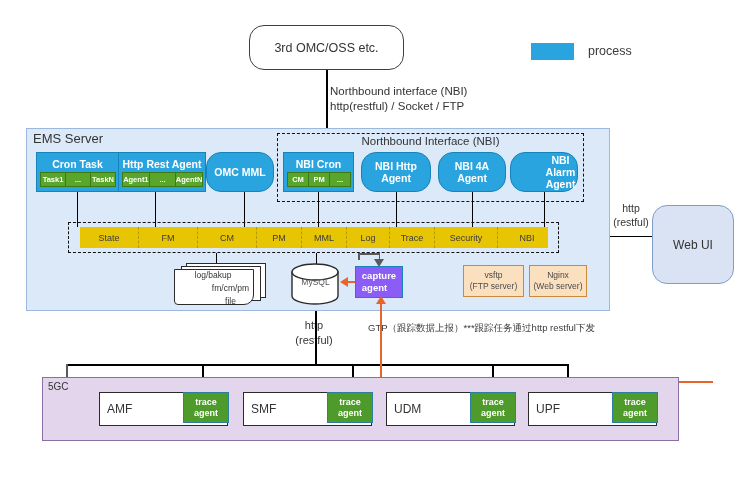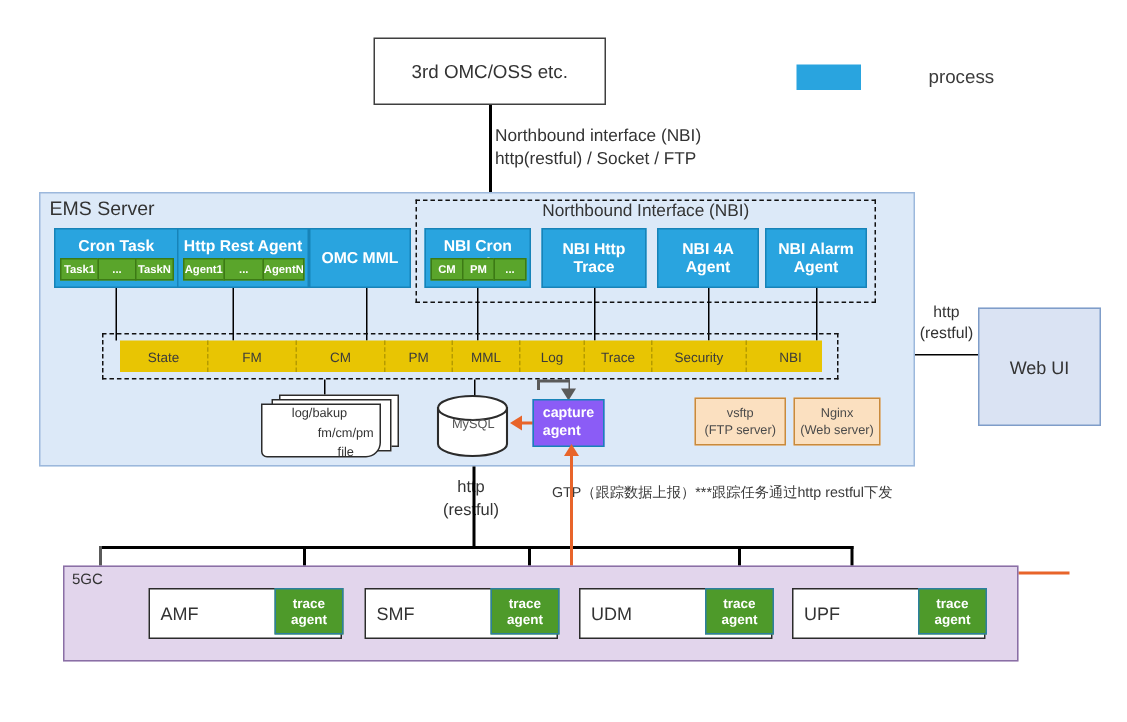--- a/index.html
+++ b/index.html
@@ -9,7 +9,7 @@
   .abs{position:absolute;box-sizing:border-box;}
 
   
-  .ctr{display:flex;align-items:center;justify-content:center;text-align:center;}
+  .ctr{display:flex;align-items:center;justify-content:center;text-align:center;border-radius:15px;}
   .line{background:#000;}
 
   

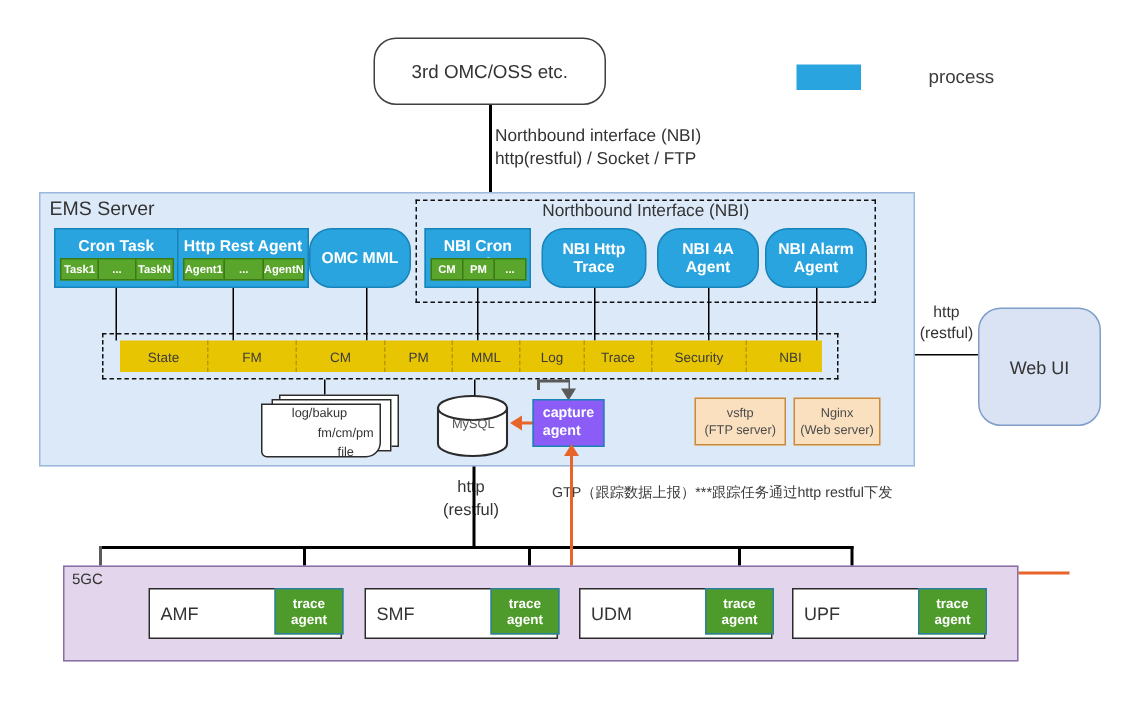--- a/index.html
+++ b/index.html
@@ -105,7 +105,7 @@
 <div class="abs line" style="left:326px;top:70px;width:1.6px;height:58px;"></div>
 
 <div class="abs" id="legend">
-  <div class="lg-row" style="top:0px;gap:31px;">
+  <div class="lg-row" style="top:0px;">
     <span class="lg-sw sw-process"></span>
     <span class="lg-tx">process</span>
   </div>

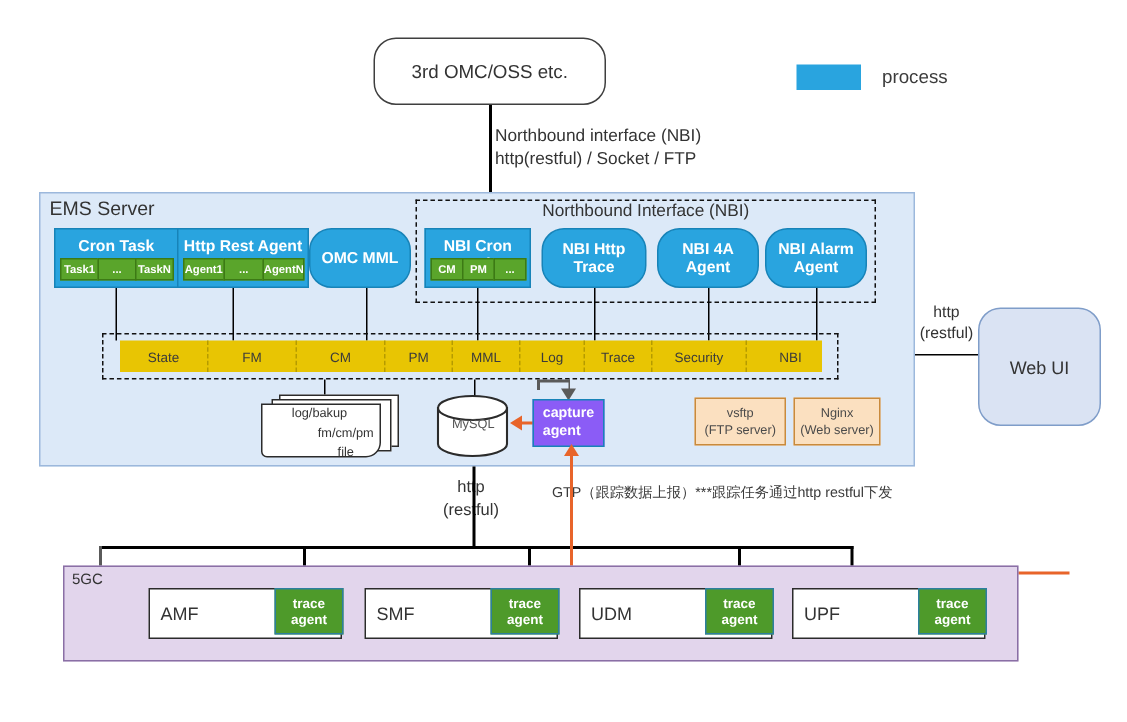--- a/index.html
+++ b/index.html
@@ -158,7 +158,7 @@
 <div class="abs line" style="left:318px;top:192px;width:1.4px;height:35px;"></div>
 
 <div class="abs proc ctr" style="left:361px;top:152px;width:70px;height:40px;">
-  <span style="position:relative;">NBI Http Trace</span>
+  <span style="position:relative;">NBI Http Agent</span>
 </div>
 <div class="abs line" style="left:396px;top:192px;width:1.4px;height:35px;"></div>
 

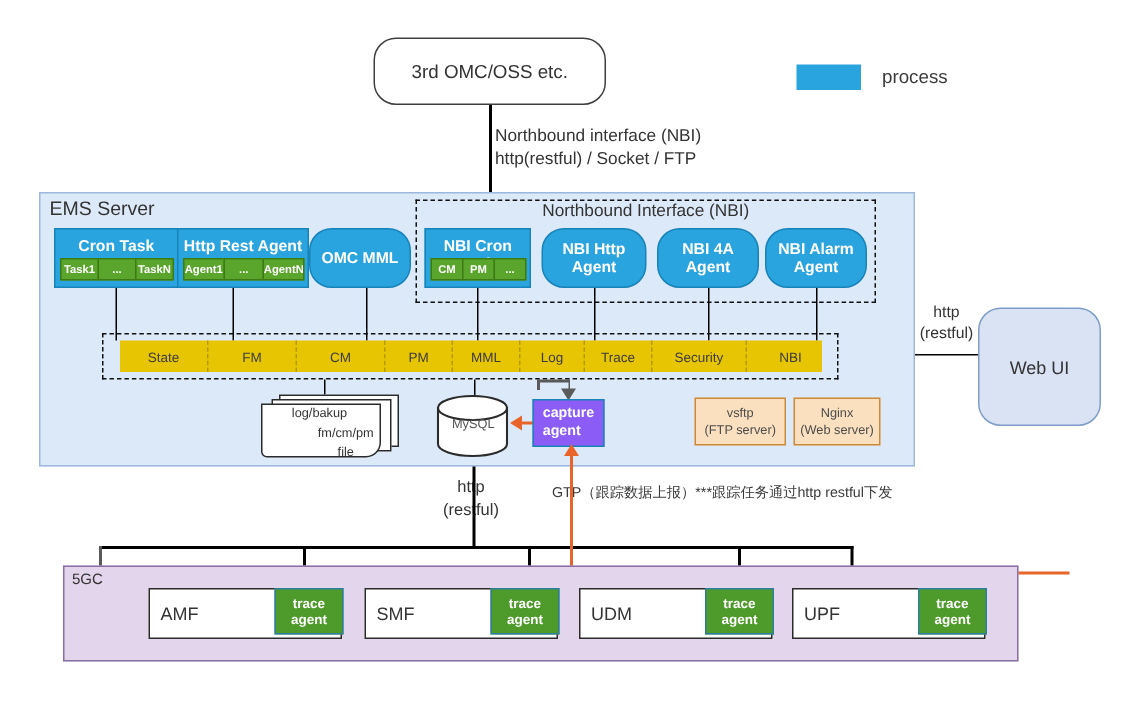--- a/index.html
+++ b/index.html
@@ -168,7 +168,7 @@
 <div class="abs line" style="left:472px;top:192px;width:1.4px;height:35px;"></div>
 
 <div class="abs proc ctr" style="left:510px;top:152px;width:68px;height:40px;">
-  <span style="position:relative;">NBI Alarm Agent</span>
+  <span style="position:relative;margin-left:33px;">NBI Alarm Agent</span>
 </div>
 <div class="abs line" style="left:544px;top:192px;width:1.4px;height:35px;"></div>
 

